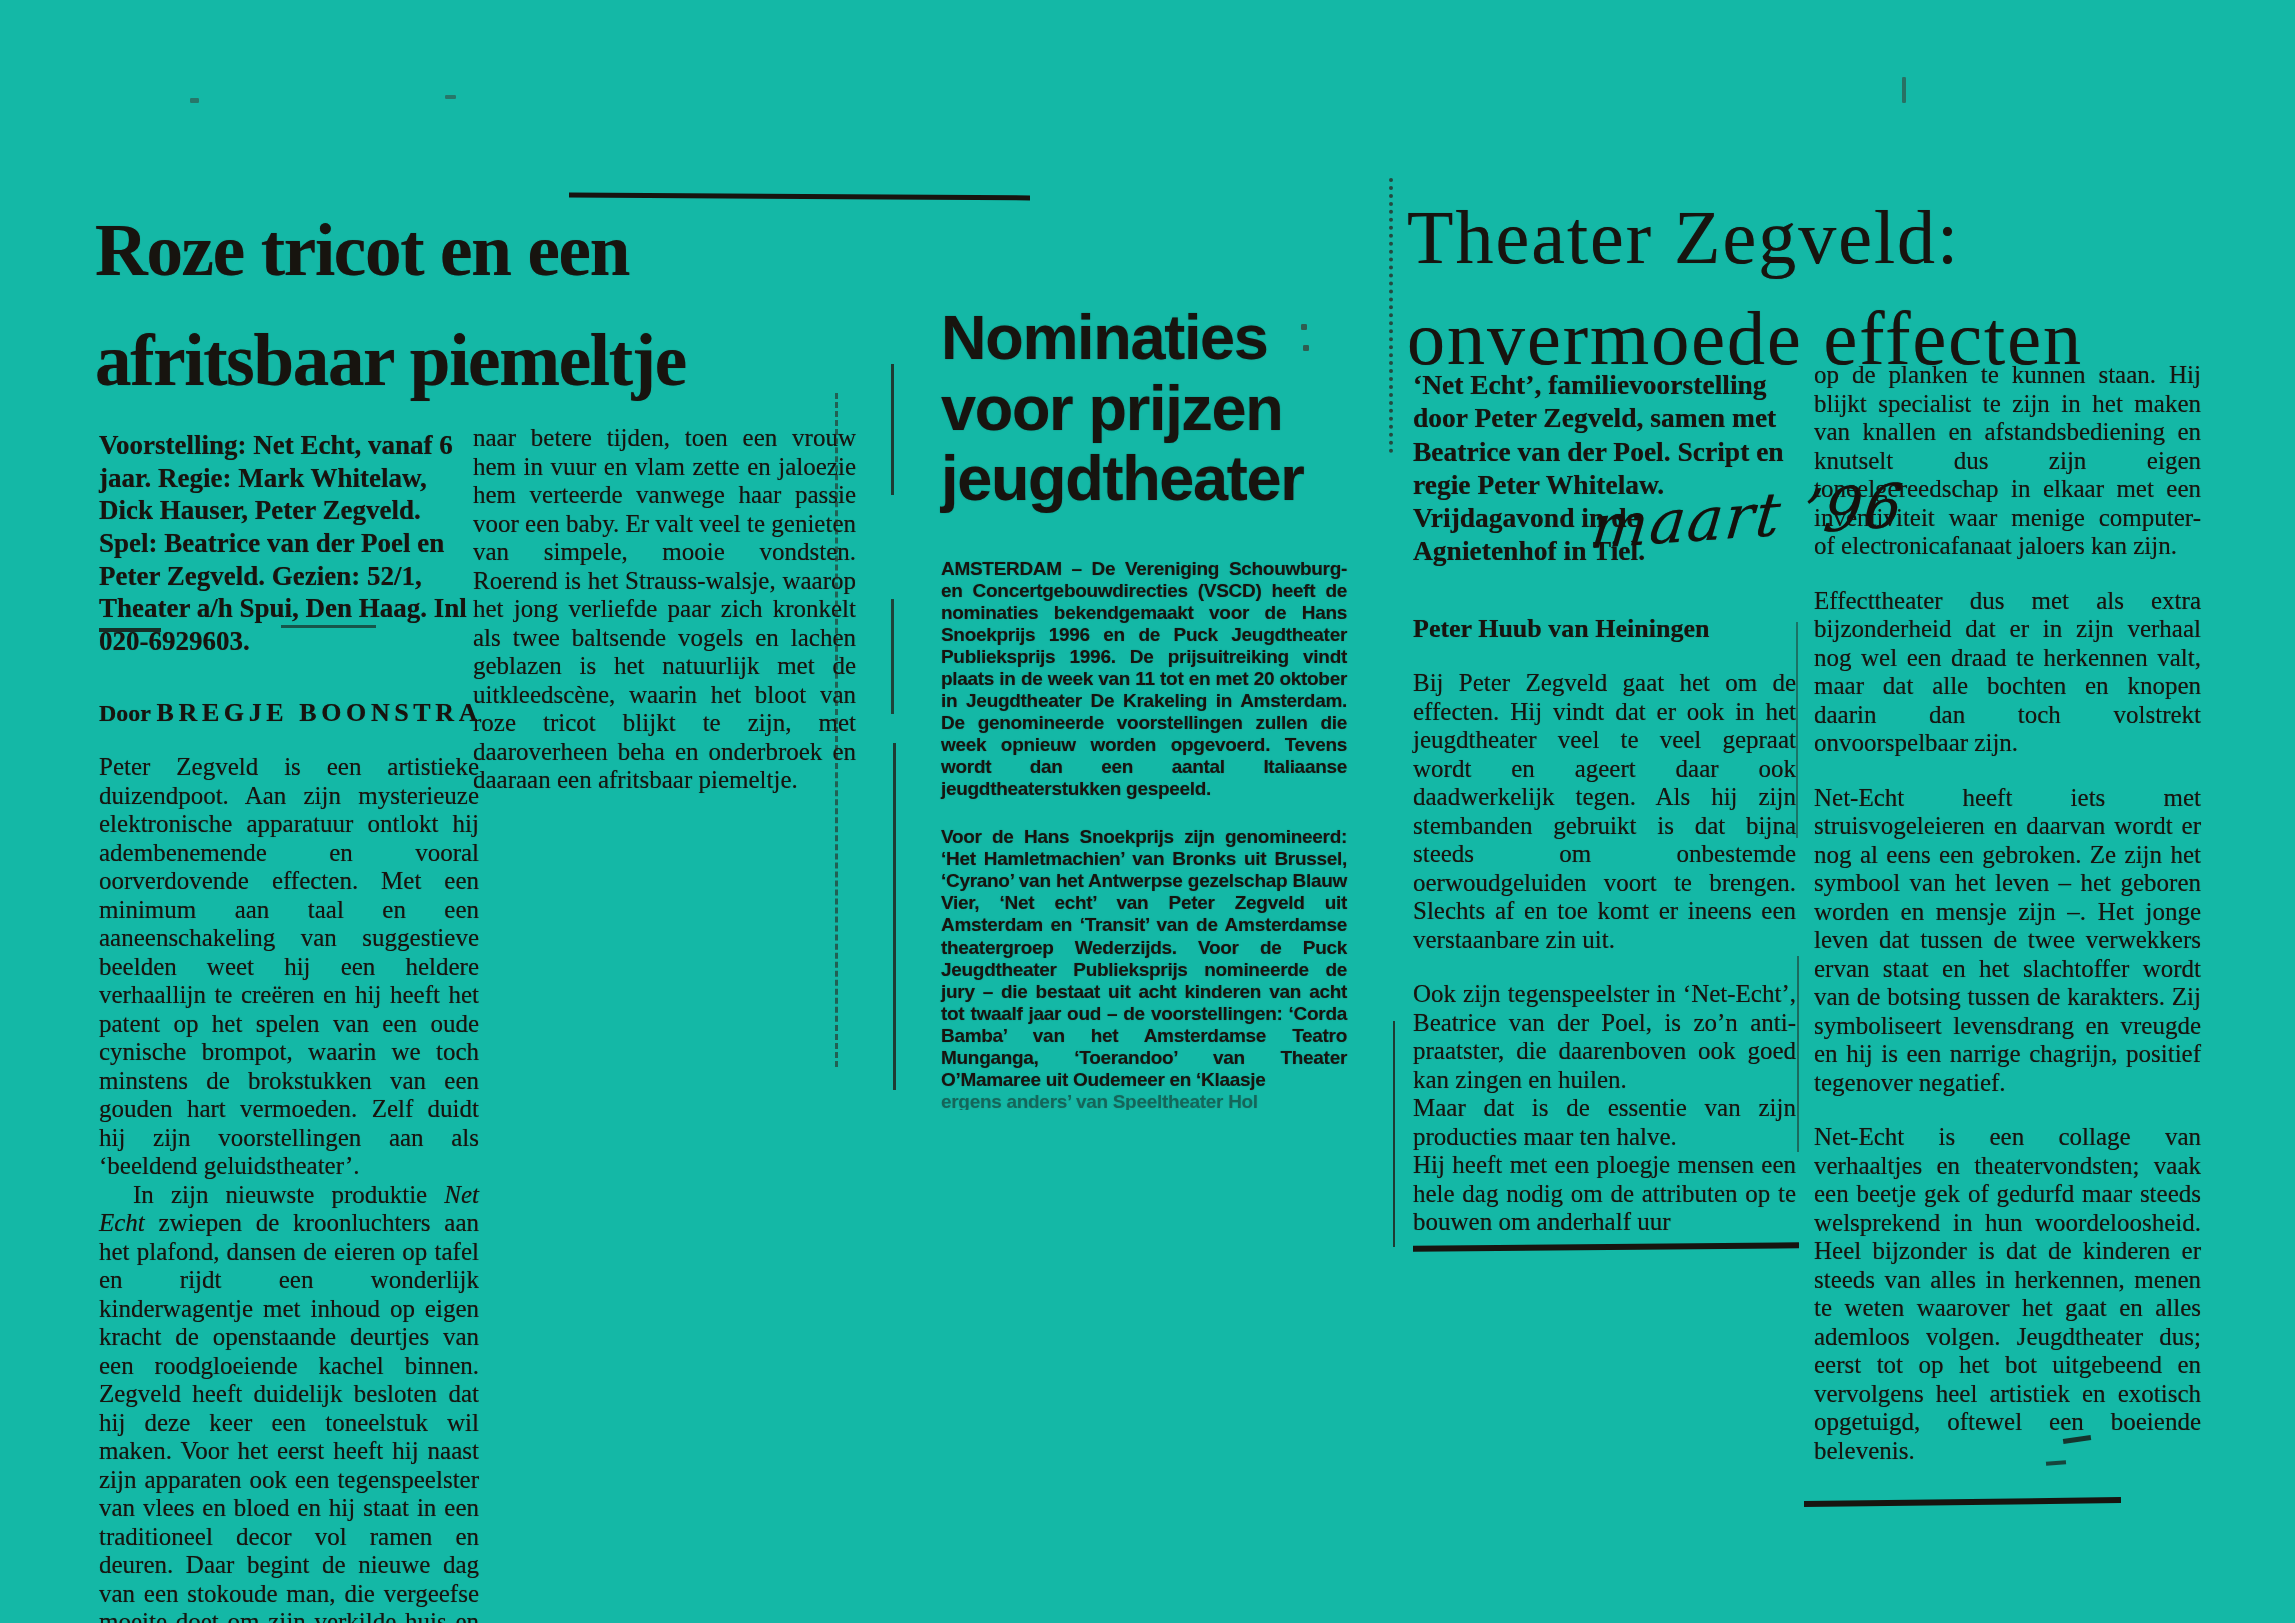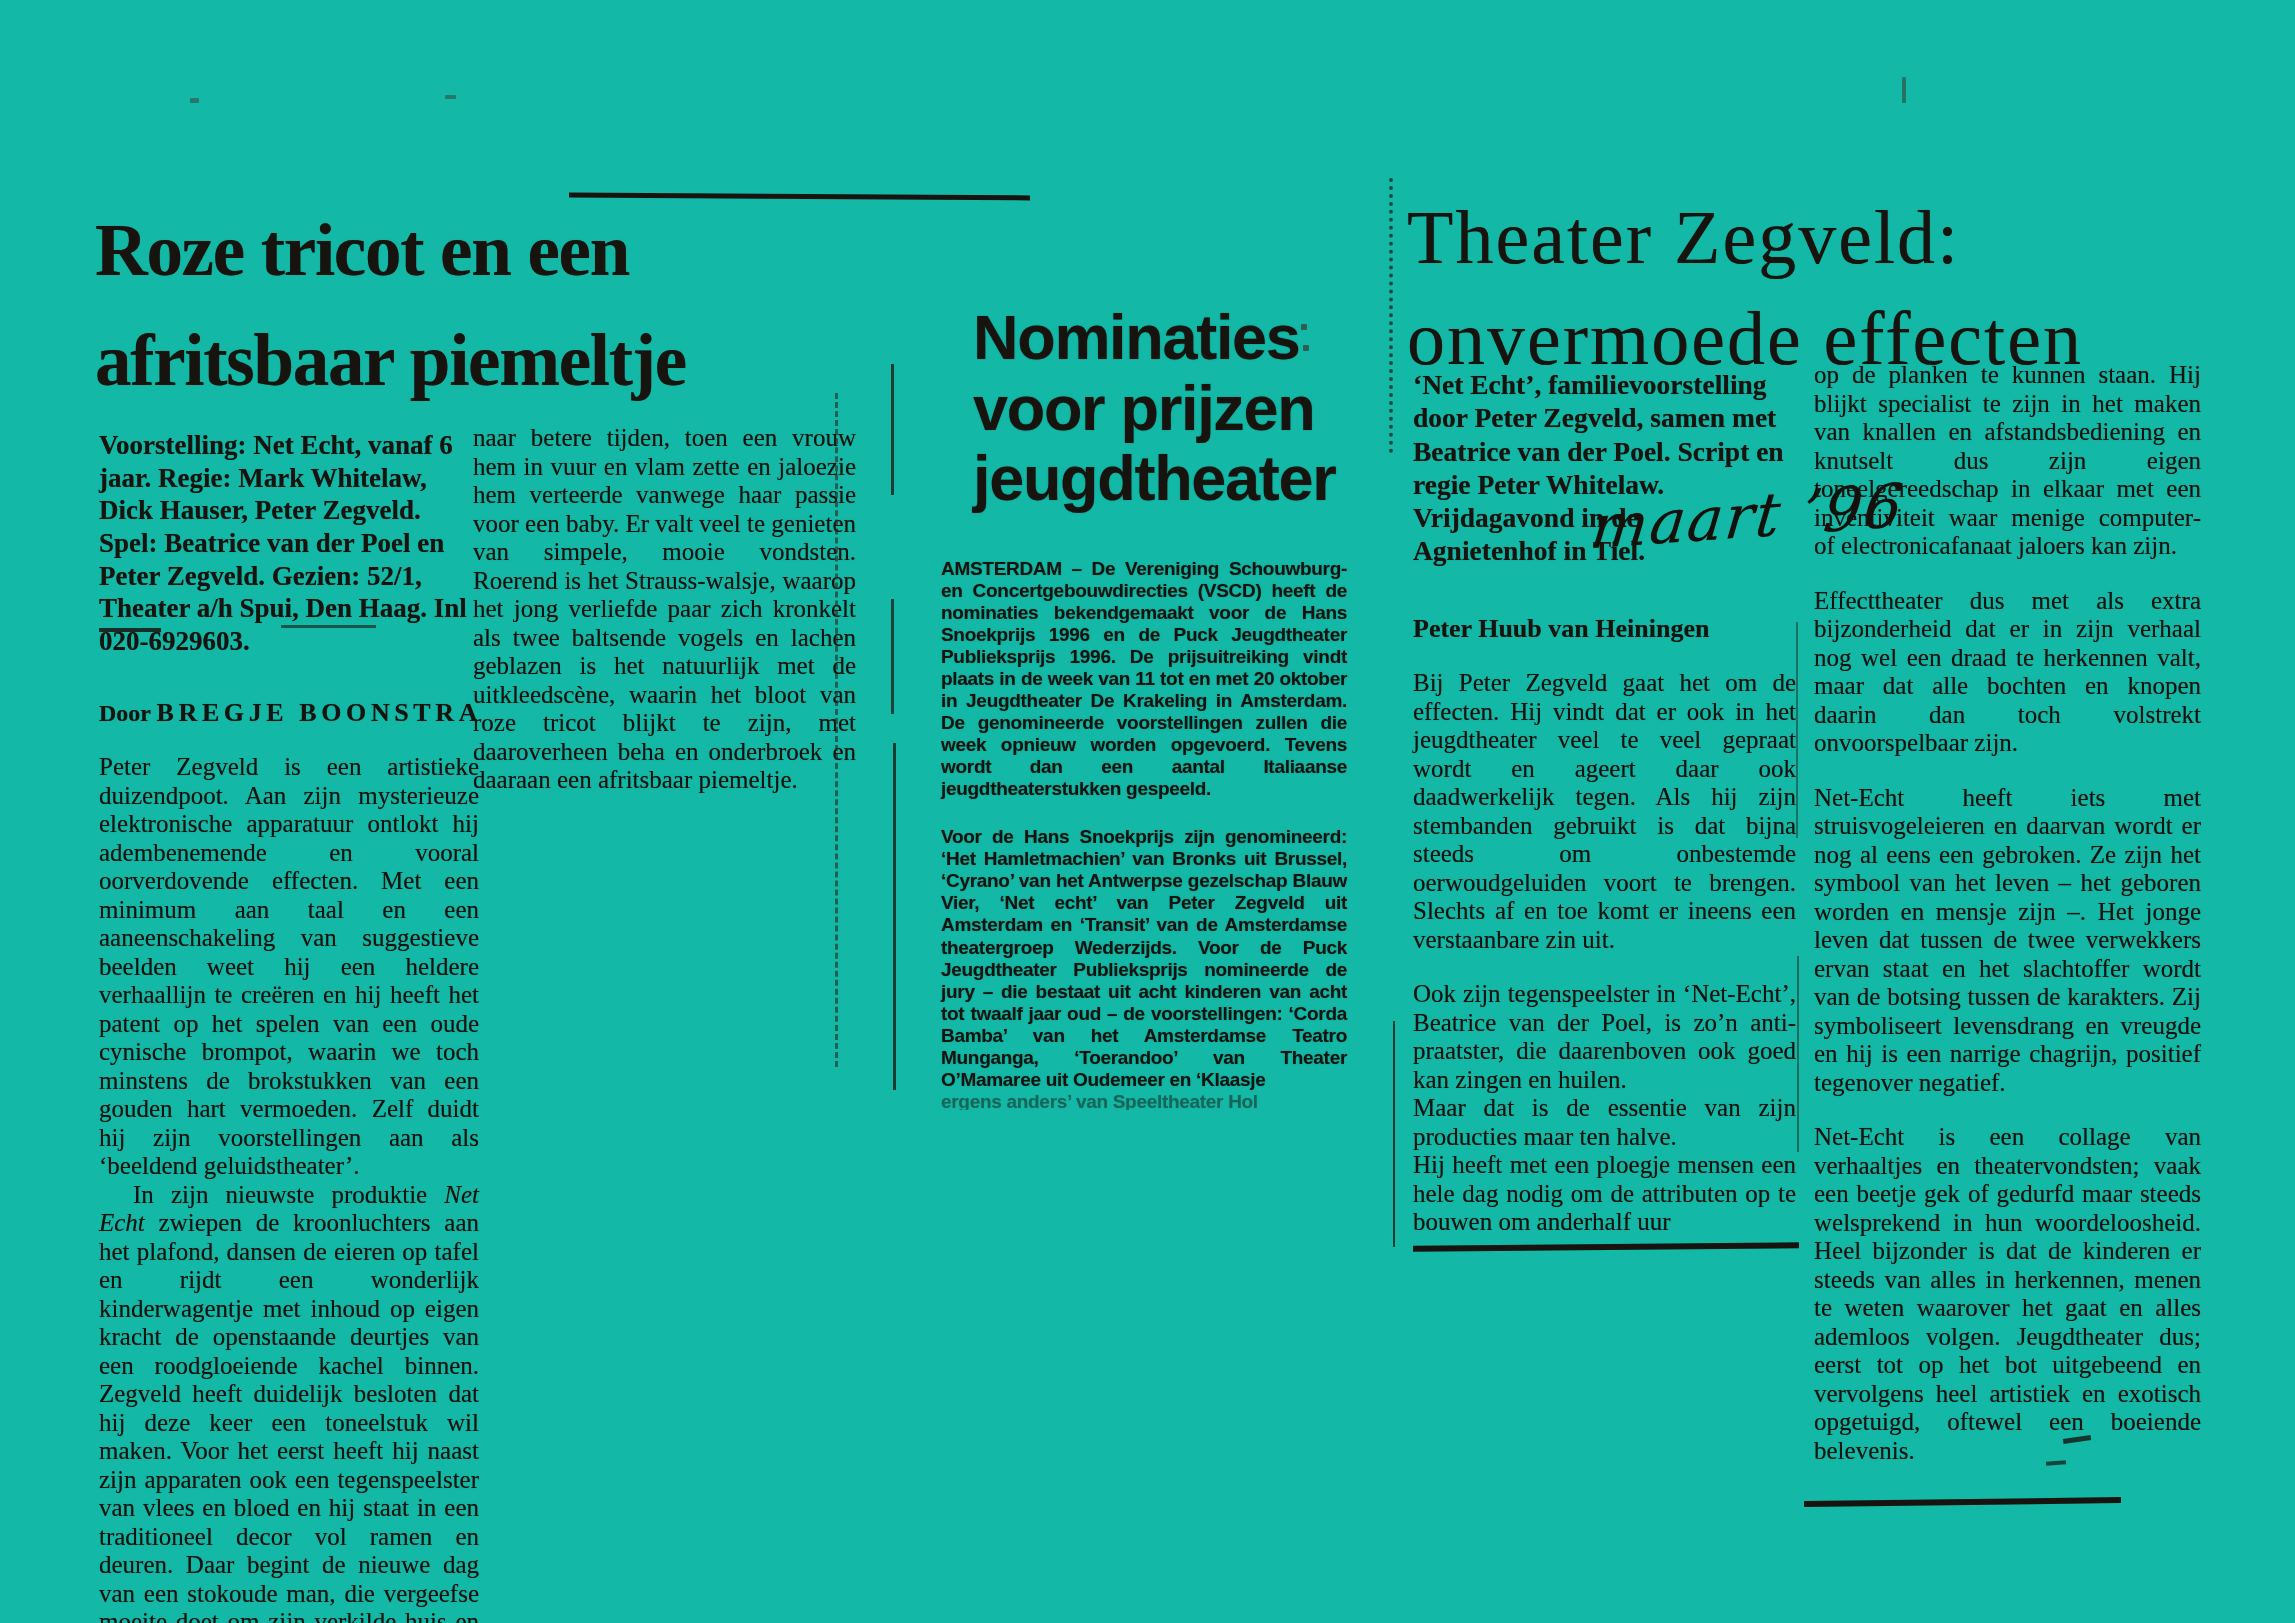--- a/index.html
+++ b/index.html
@@ -70,7 +70,7 @@
   <div class="abs vline" style="left:891px;top:599px;width:2.6px;height:115px;opacity:.75;"></div>
   <div class="abs vline" style="left:893px;top:743px;width:2.6px;height:347px;opacity:.8;"></div>
 
-  <div class="abs sans ink headline-mid" style="left:941px;top:302px;width:419px;margin-left:32px;">
+  <div class="abs sans ink headline-mid" style="left:941px;top:302px;width:419px;">
     <div>Nominaties</div>
     <div>voor prijzen</div>
     <div>jeugdtheater</div>

